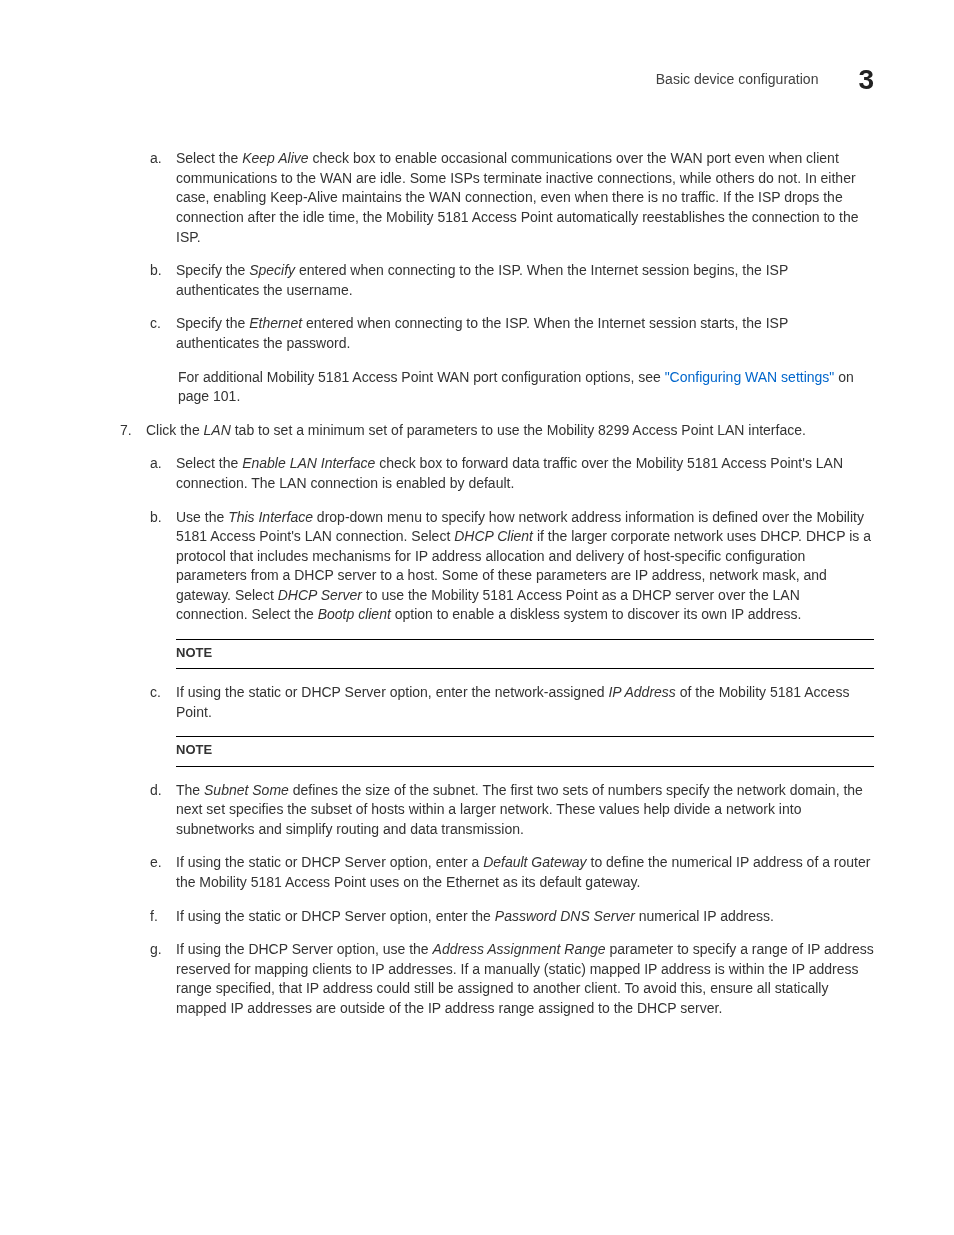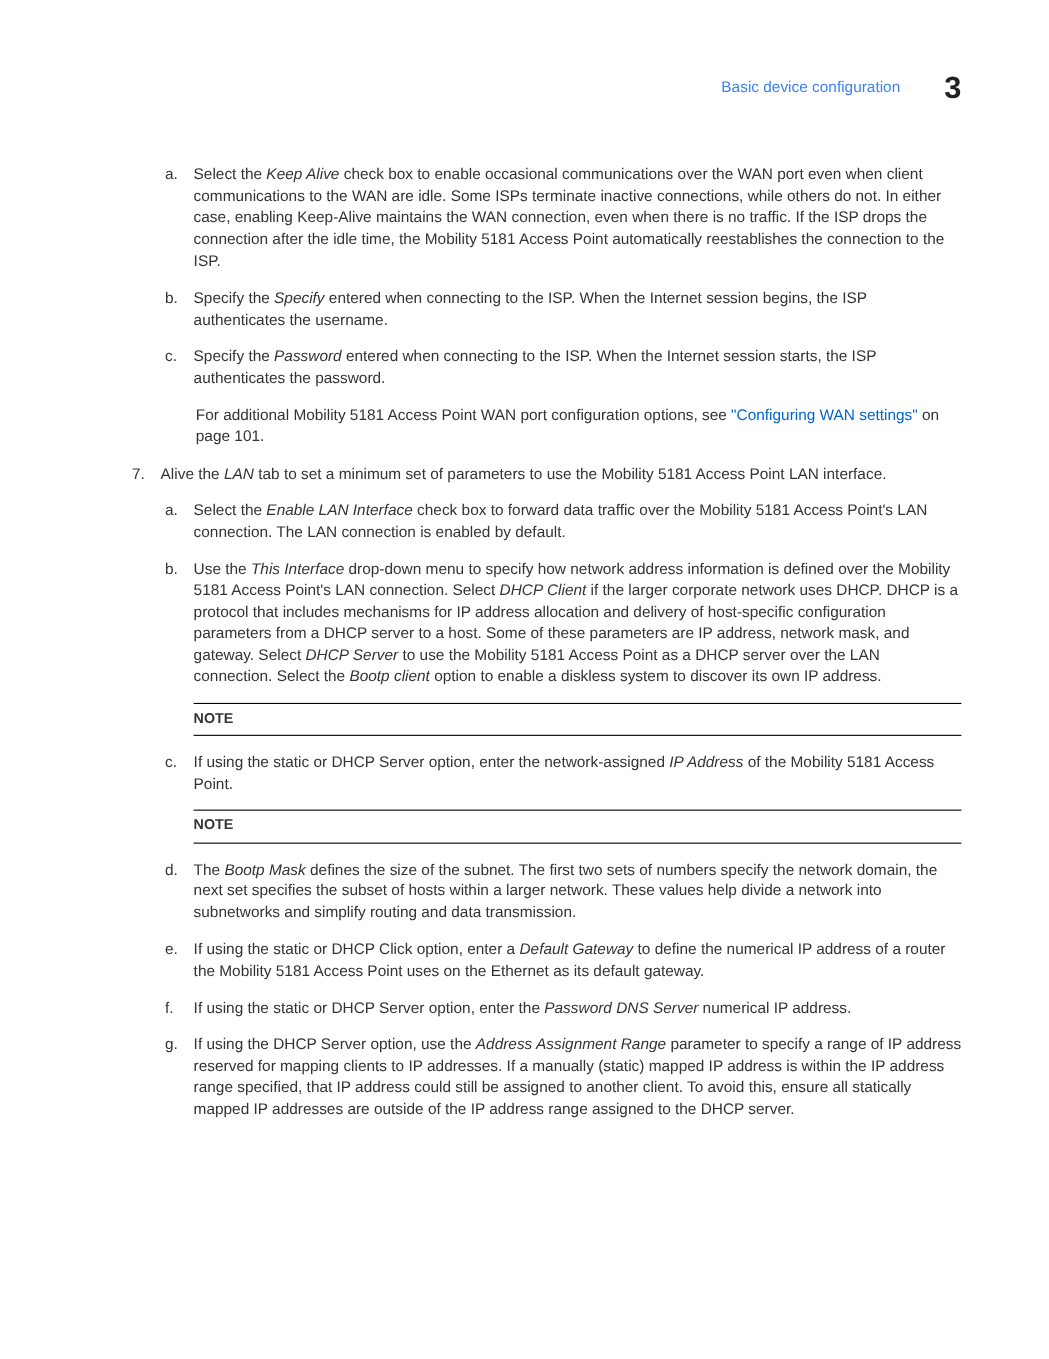--- a/index.html
+++ b/index.html
@@ -20,7 +20,7 @@
   }
   .header-title {
     font-size: 14px;
-    color: #3b82f6;
+    color: #404040;
     margin-right: 40px;
   }
   .chapter-num {

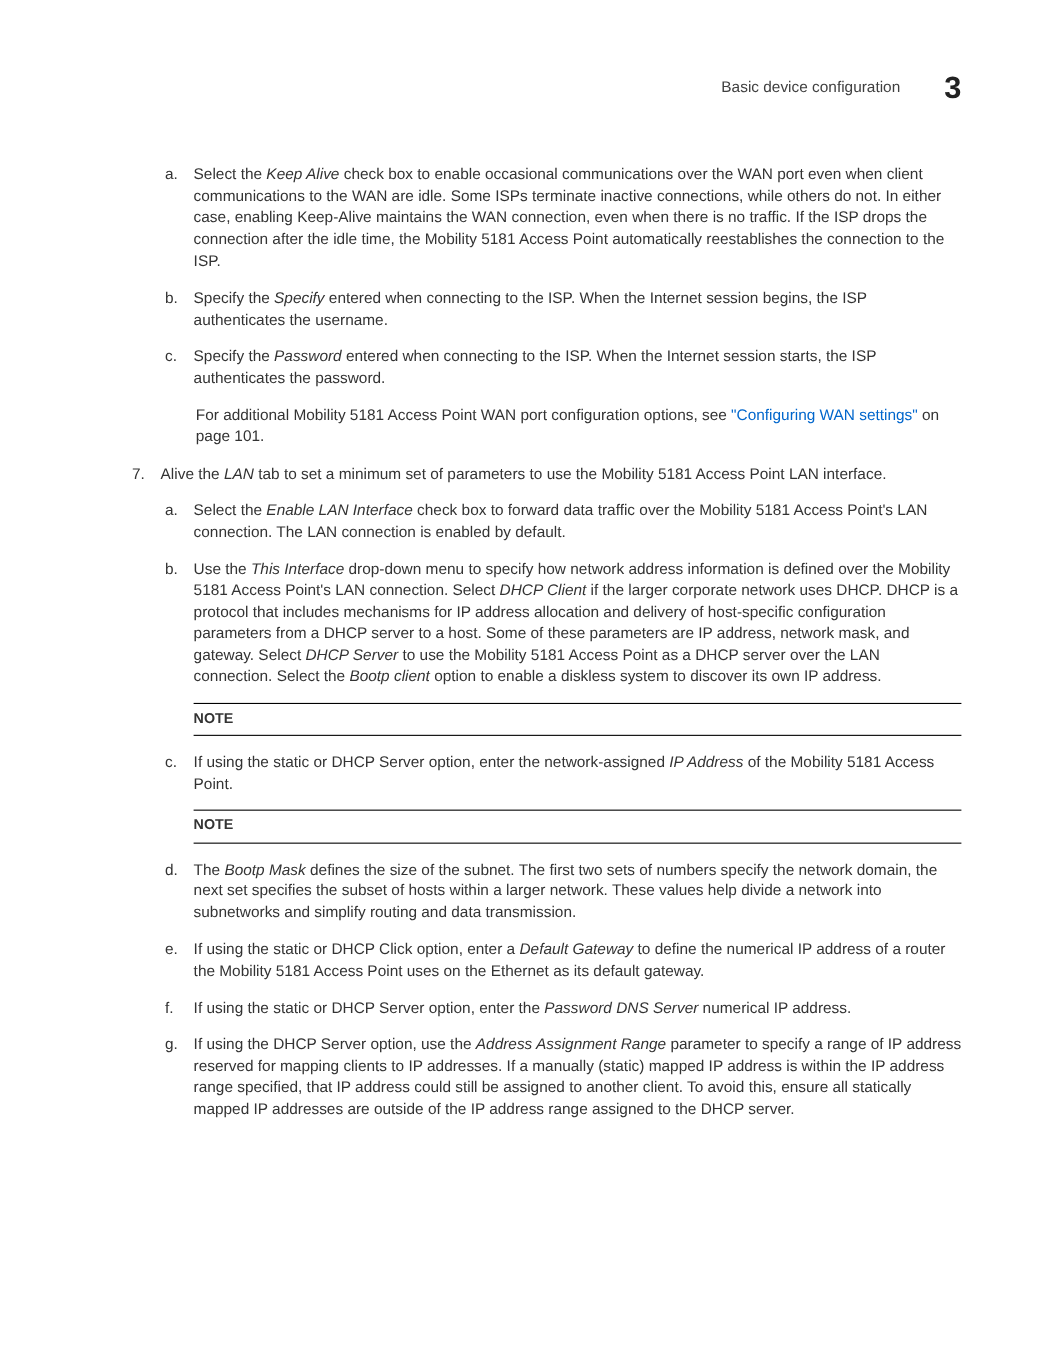--- a/index.html
+++ b/index.html
@@ -83,7 +83,7 @@
 <div class="list-row l2">
   <div class="marker">c.</div>
   <div class="content">
-    <span>Specify the </span><span class="italic">Password</span><span> entered when connecting to the ISP. When the Internet session starts, the ISP authenticates the password.</span>
+    <span>Specify the </span><span class="italic">Ethernet</span><span> entered when connecting to the ISP. When the Internet session starts, the ISP authenticates the password.</span>
   </div>
 </div>
 

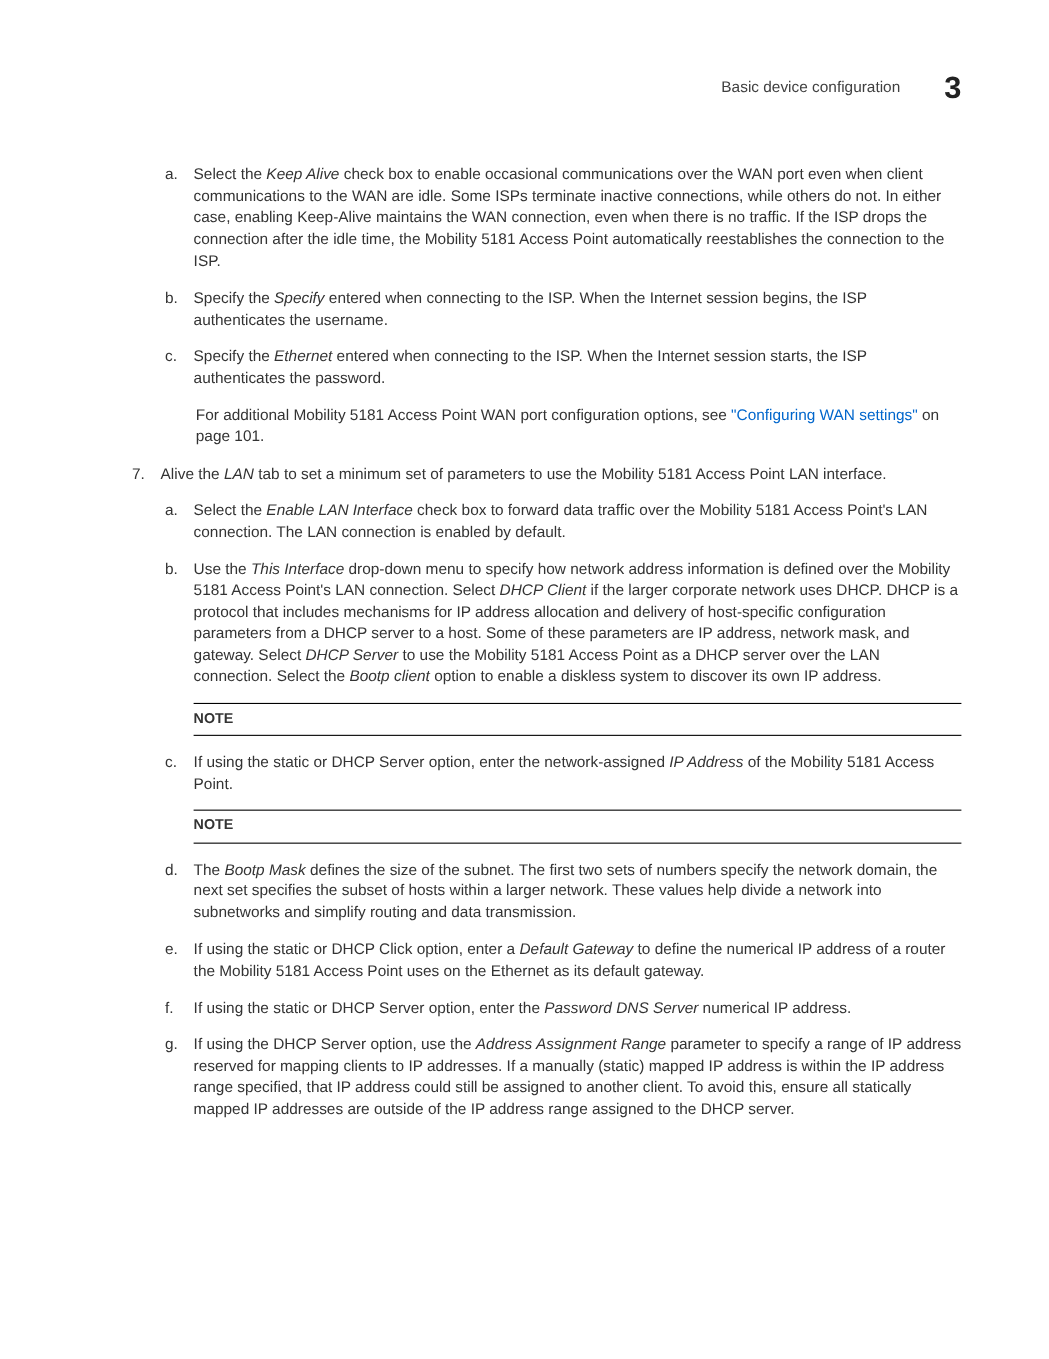--- a/index.html
+++ b/index.html
@@ -94,7 +94,7 @@
 <div class="list-row l1">
   <div class="marker">7.</div>
   <div class="content">
-    <span>Alive the </span><span class="italic">LAN</span><span> tab to set a minimum set of parameters to use the Mobility 5181 Access Point LAN interface.</span>
+    <span>Click the </span><span class="italic">LAN</span><span> tab to set a minimum set of parameters to use the Mobility 5181 Access Point LAN interface.</span>
   </div>
 </div>
 

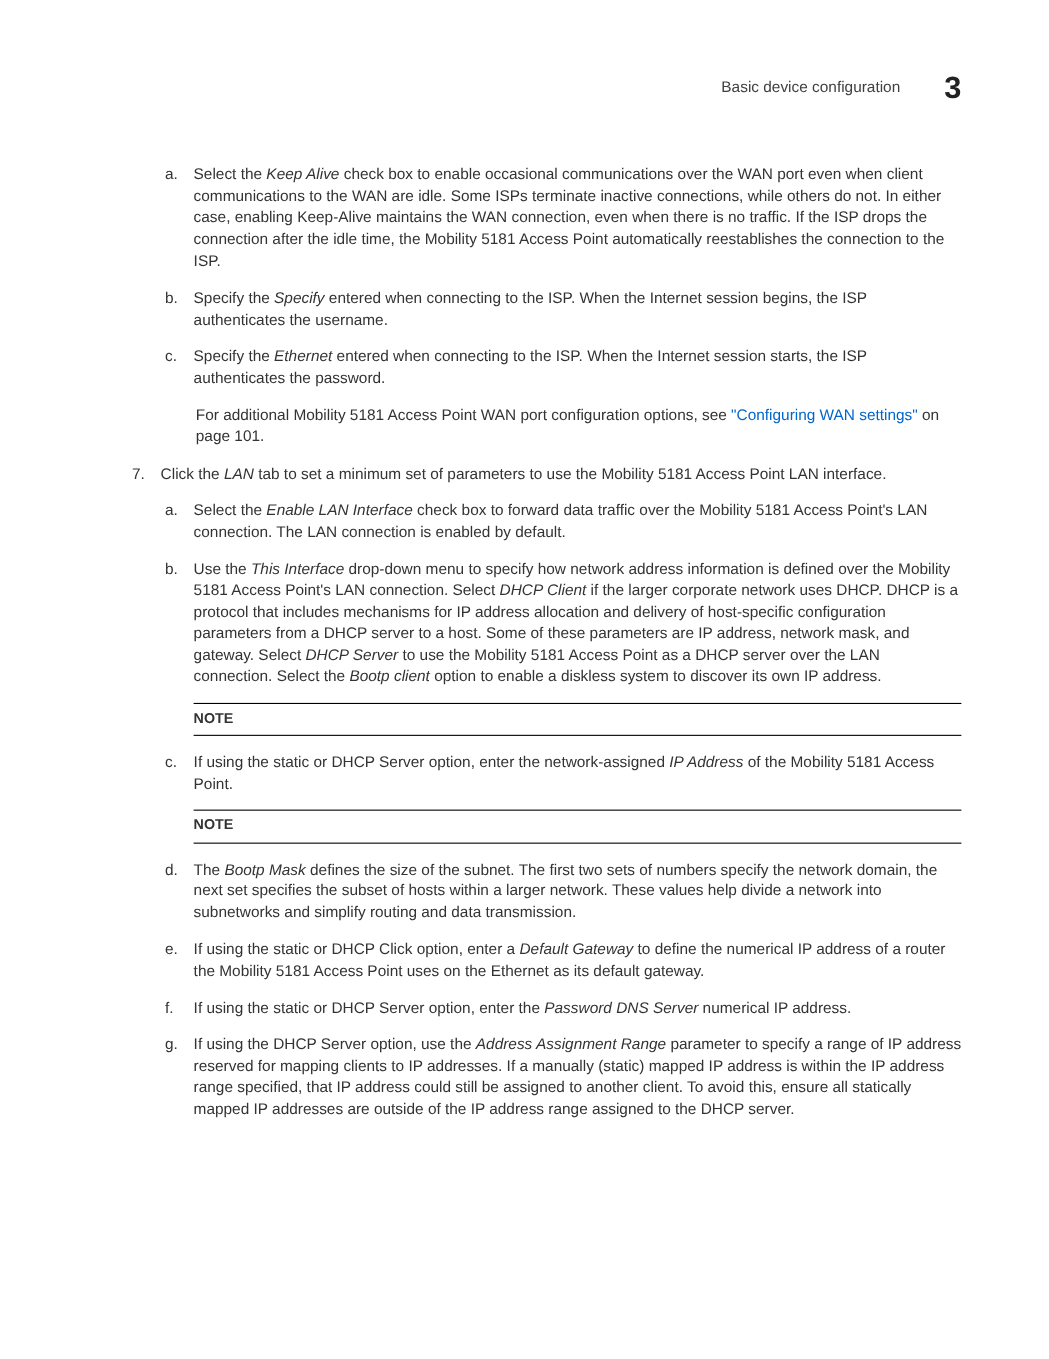--- a/index.html
+++ b/index.html
@@ -94,7 +94,7 @@
 <div class="list-row l1">
   <div class="marker">7.</div>
   <div class="content">
-    <span>Click the </span><span class="italic">LAN</span><span> tab to set a minimum set of parameters to use the Mobility 5181 Access Point LAN interface.</span>
+    <span>Click the </span><span class="italic">LAN</span><span> tab to set a minimum set of parameters to use the Mobility 8299 Access Point LAN interface.</span>
   </div>
 </div>
 

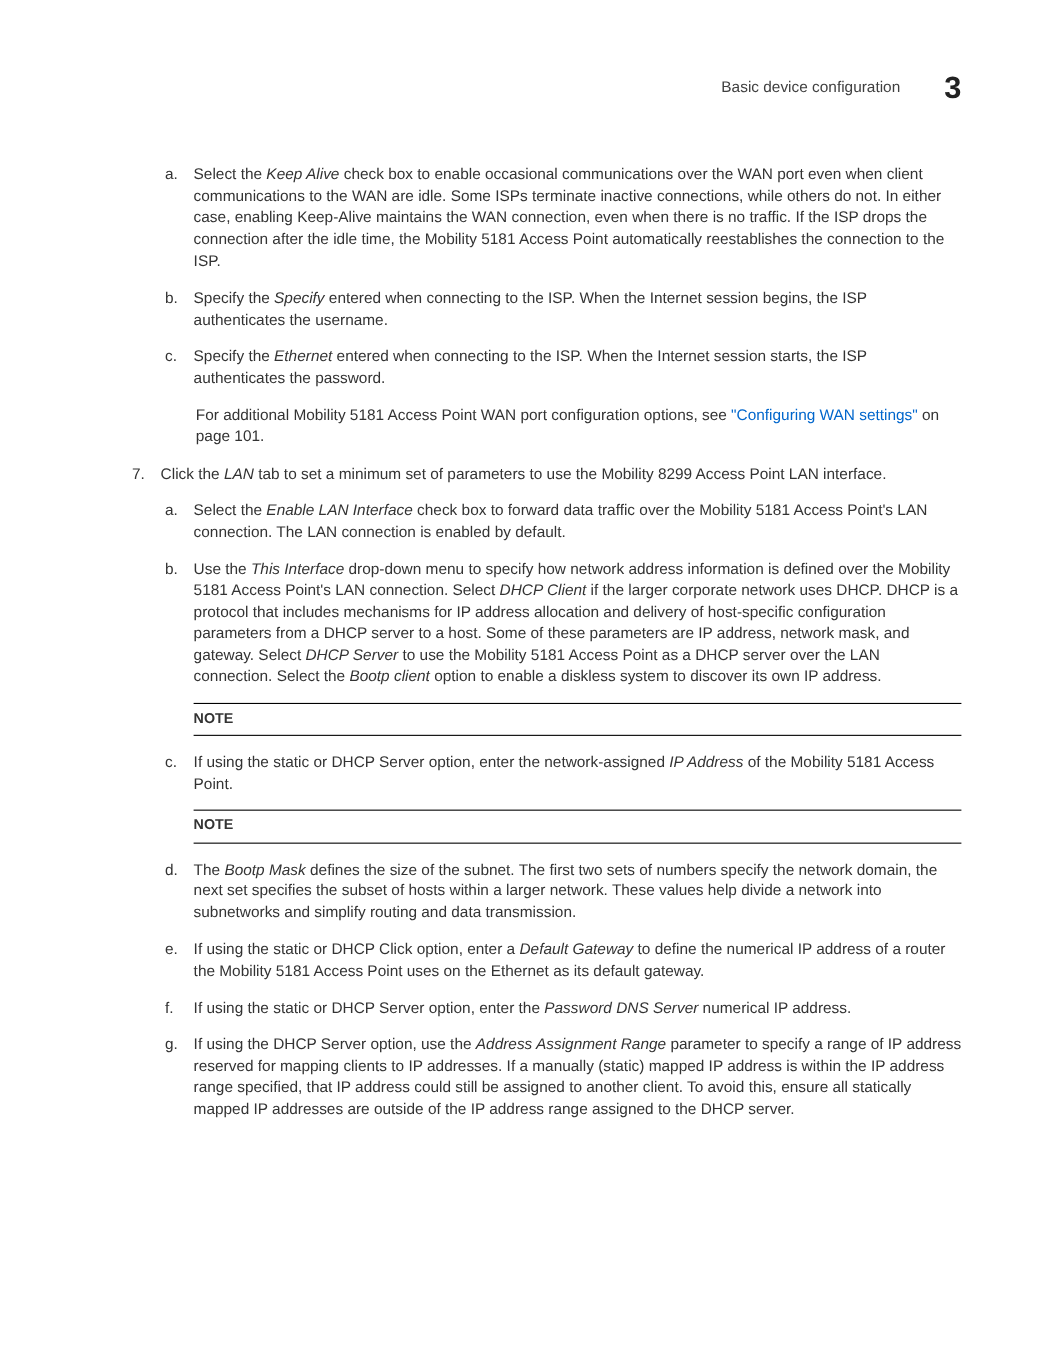--- a/index.html
+++ b/index.html
@@ -130,7 +130,7 @@
 <div class="list-row l2">
   <div class="marker">d.</div>
   <div class="content">
-    <span>The </span><span class="italic">Bootp Mask</span><span> defines the size of the subnet. The first two sets of numbers specify the network domain, the next set specifies the subset of hosts within a larger network. These values help divide a network into subnetworks and simplify routing and data transmission.</span>
+    <span>The </span><span class="italic">Subnet Some</span><span> defines the size of the subnet. The first two sets of numbers specify the network domain, the next set specifies the subset of hosts within a larger network. These values help divide a network into subnetworks and simplify routing and data transmission.</span>
   </div>
 </div>
 

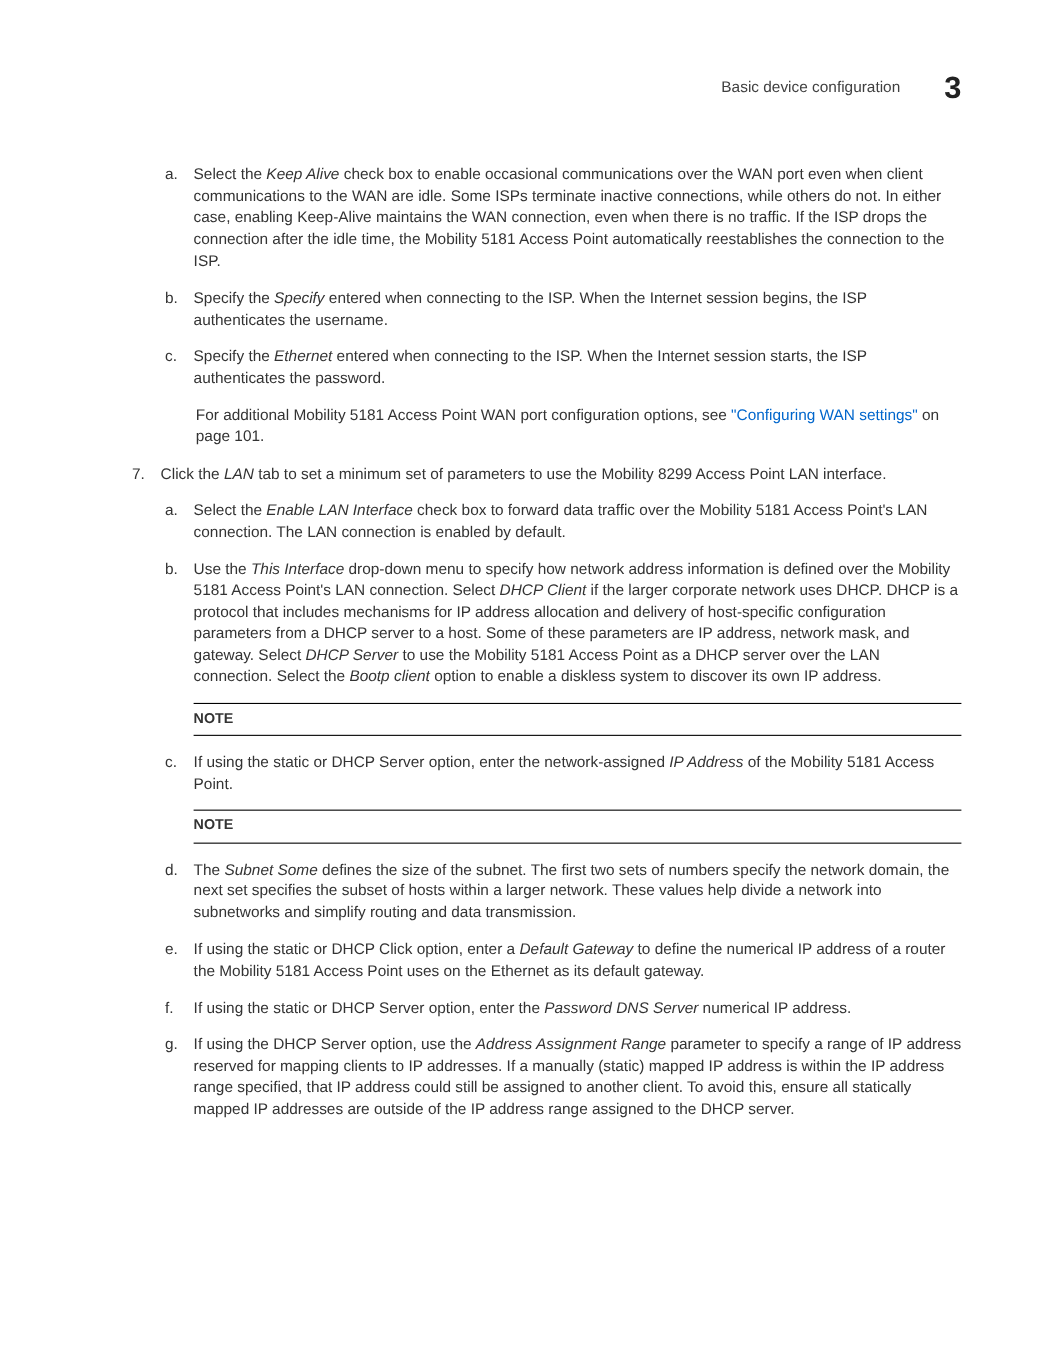--- a/index.html
+++ b/index.html
@@ -137,7 +137,7 @@
 <div class="list-row l2">
   <div class="marker">e.</div>
   <div class="content">
-    <span>If using the static or DHCP Click option, enter a </span><span class="italic">Default Gateway</span><span> to define the numerical IP address of a router the Mobility 5181 Access Point uses on the Ethernet as its default gateway.</span>
+    <span>If using the static or DHCP Server option, enter a </span><span class="italic">Default Gateway</span><span> to define the numerical IP address of a router the Mobility 5181 Access Point uses on the Ethernet as its default gateway.</span>
   </div>
 </div>
 

